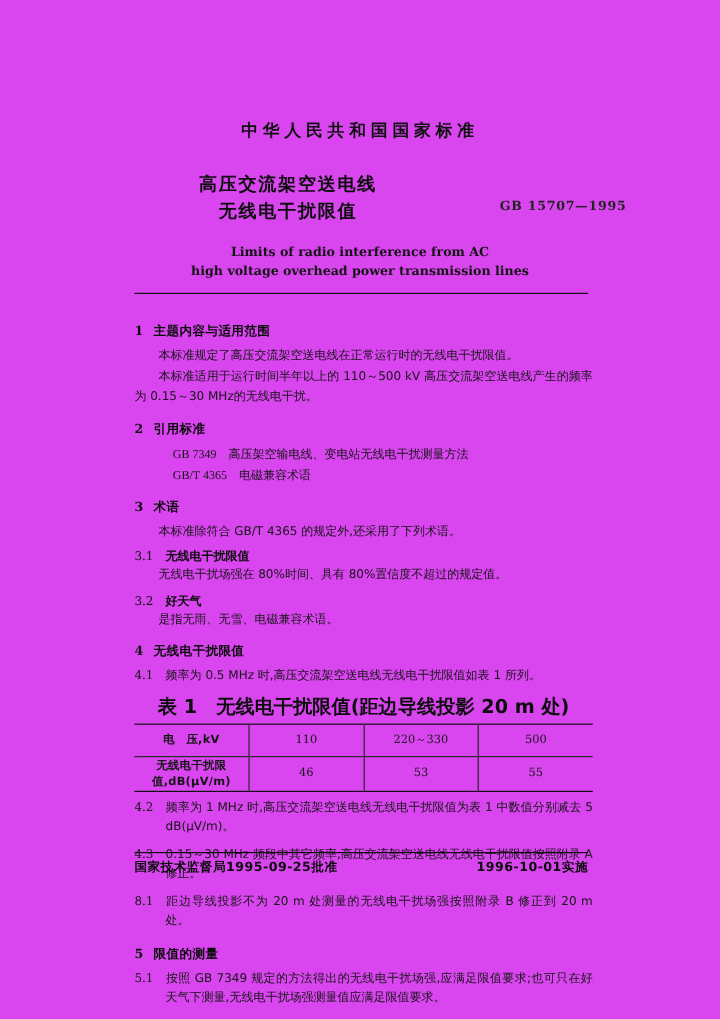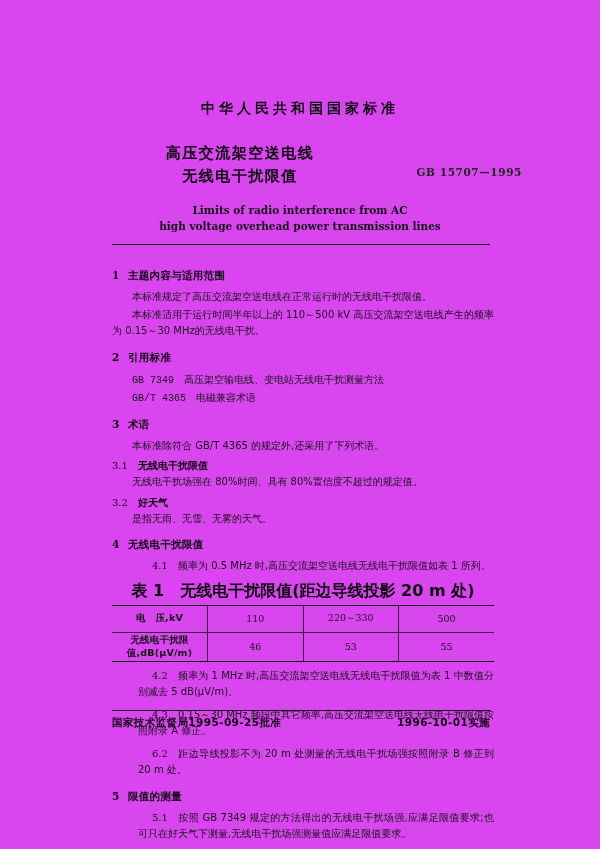--- a/index.html
+++ b/index.html
@@ -111,8 +111,9 @@
     padding-left: 20px;
   }
   .ref-line .code {
-    font-family: Liberation Mono, monospace;
+    font-family: Liberation Serif, serif;
     margin-right: 10px;
+    margin-left: 12px;
   }
   .sub-head {
     font-size: 10px;

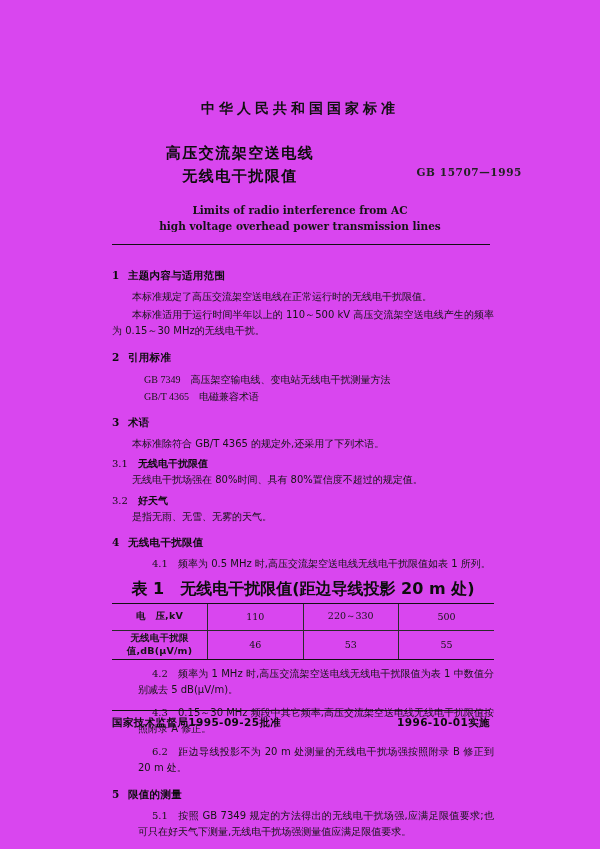--- a/index.html
+++ b/index.html
@@ -259,7 +259,7 @@
     <div class="sub-head">
       <span class="num">3.2</span><span>好天气</span>
     </div>
-    <div class="sub-body">是指无雨、无雪、无雾的天气。</div>
+    <div class="sub-body">是指无雨、无雪、电磁兼容术语。</div>
 
     <div class="sec-head">
       <span class="num">4</span><span>无线电干扰限值</span>

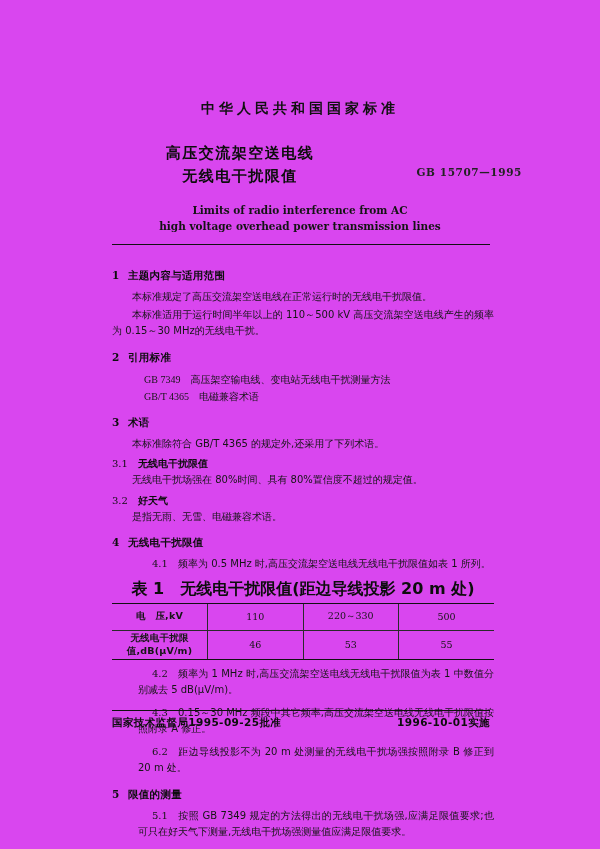--- a/index.html
+++ b/index.html
@@ -141,7 +141,6 @@
     width: 26px;
     text-indent: 0;
     font-family: "DejaVu Serif", "Liberation Serif", serif;
-    margin-left: 40px;
   }
   .sub-body {
     font-size: 10px;

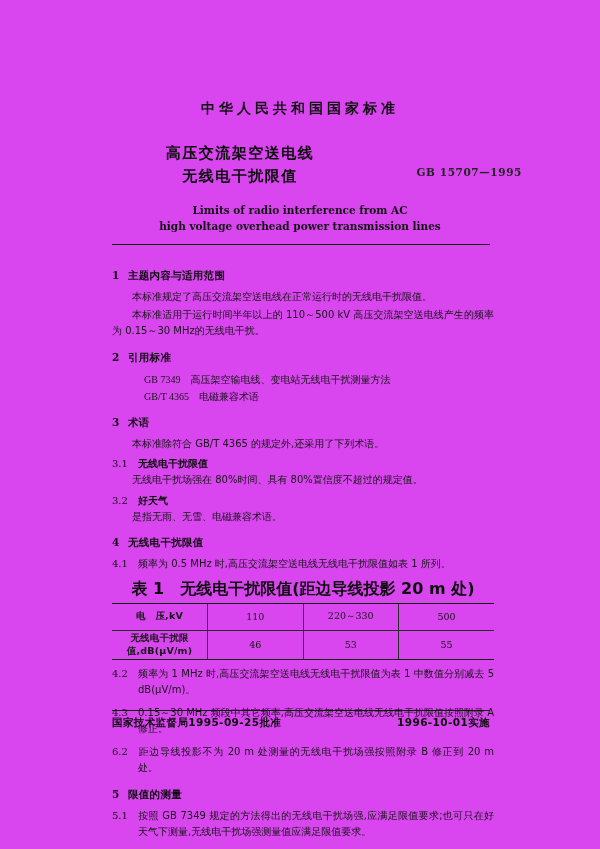--- a/index.html
+++ b/index.html
@@ -292,7 +292,7 @@
       <span class="num">4.3</span><span>0.15～30 MHz 频段中其它频率,高压交流架空送电线无线电干扰限值按照附录 A 修正。</span>
     </p>
     <p class="num-para">
-      <span class="num">6.2</span><span>距边导线投影不为 20 m 处测量的无线电干扰场强按照附录 B 修正到 20 m 处。</span>
+      <span class="num">8.1</span><span>距边导线投影不为 20 m 处测量的无线电干扰场强按照附录 B 修正到 20 m 处。</span>
     </p>
 
     <div class="sec-head">

